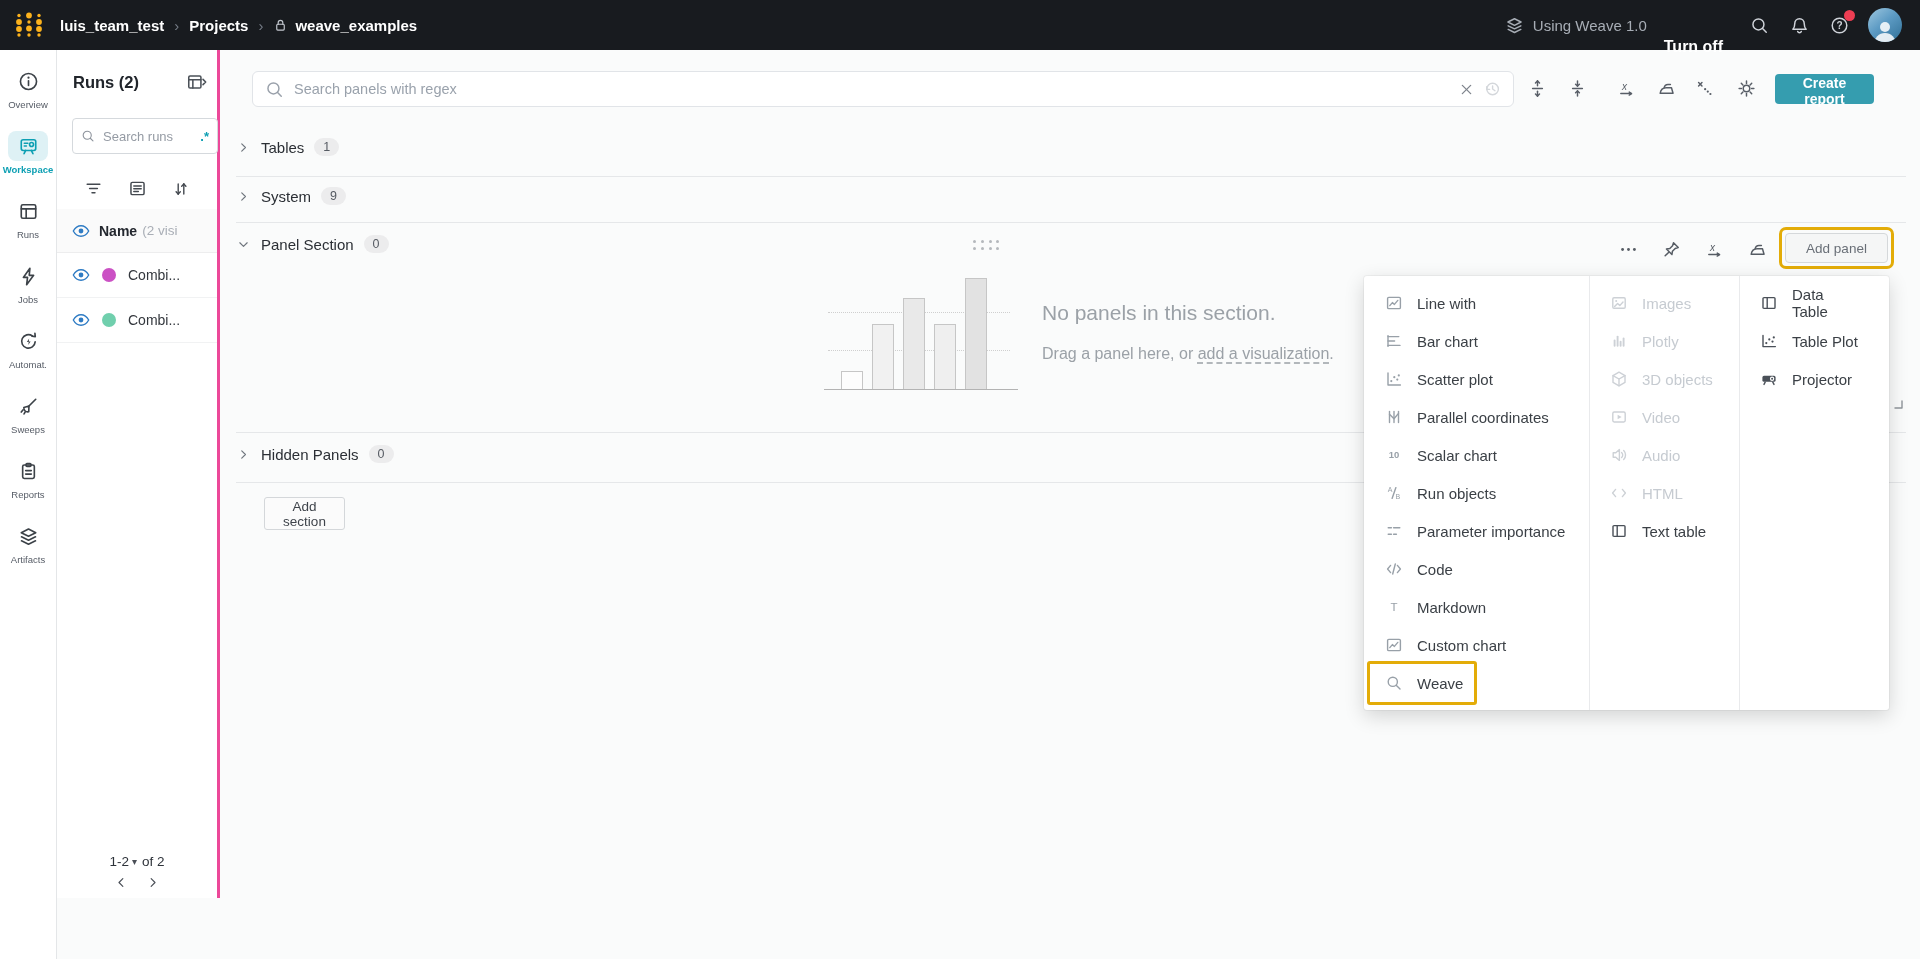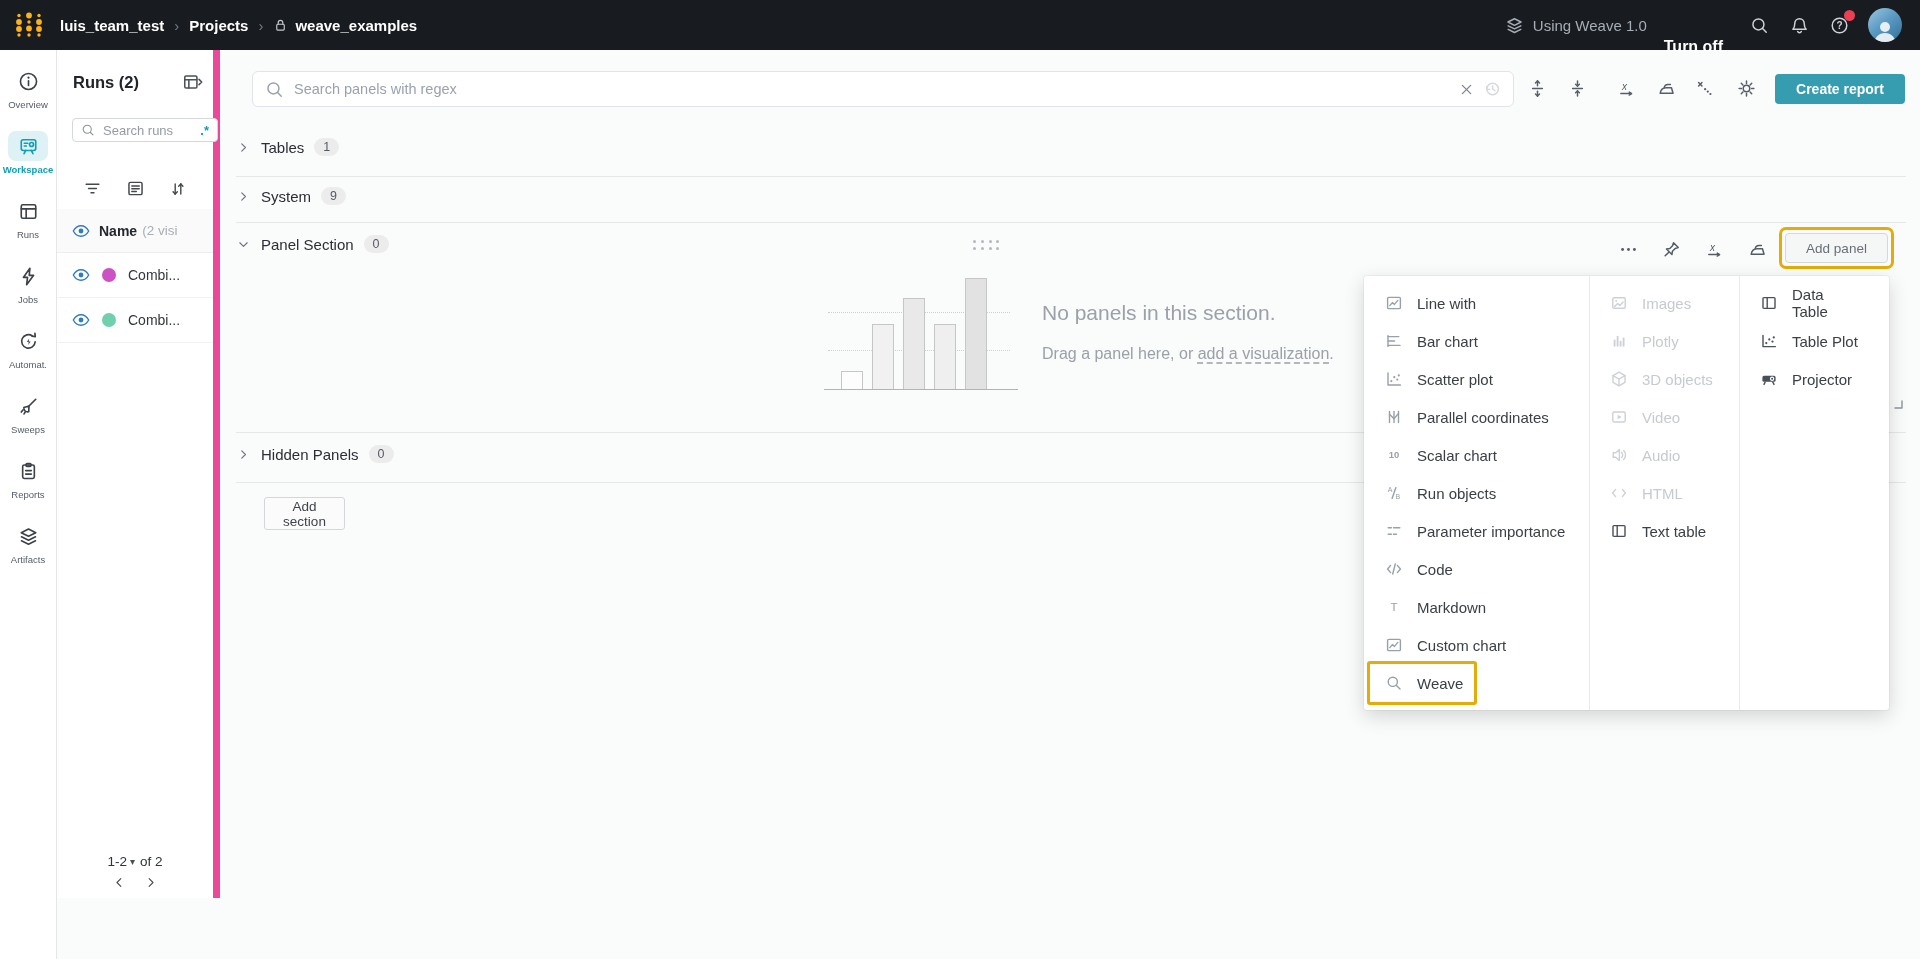--- a/index.html
+++ b/index.html
@@ -36,7 +36,7 @@
   .rail-item.active .rlabel{color:var(--accent2,#0d9fb3);font-weight:700;}
 
   
-  .runs{left:57px;top:50px;width:163px;height:848px;background:#fff;border-right:7px solid #ec4899;z-index:10;}
+  .runs{left:57px;top:50px;width:163px;height:848px;background:#fff;border-right:3px solid #ec4899;z-index:10;}
   .runs-title-row{position:absolute;left:16px;right:10px;top:22px;display:flex;align-items:center;}
   .runs-title{font-size:16.5px;font-weight:700;color:#21252b;}
   .runs-title-ic{margin-left:auto;color:#4b5158;cursor:pointer;}

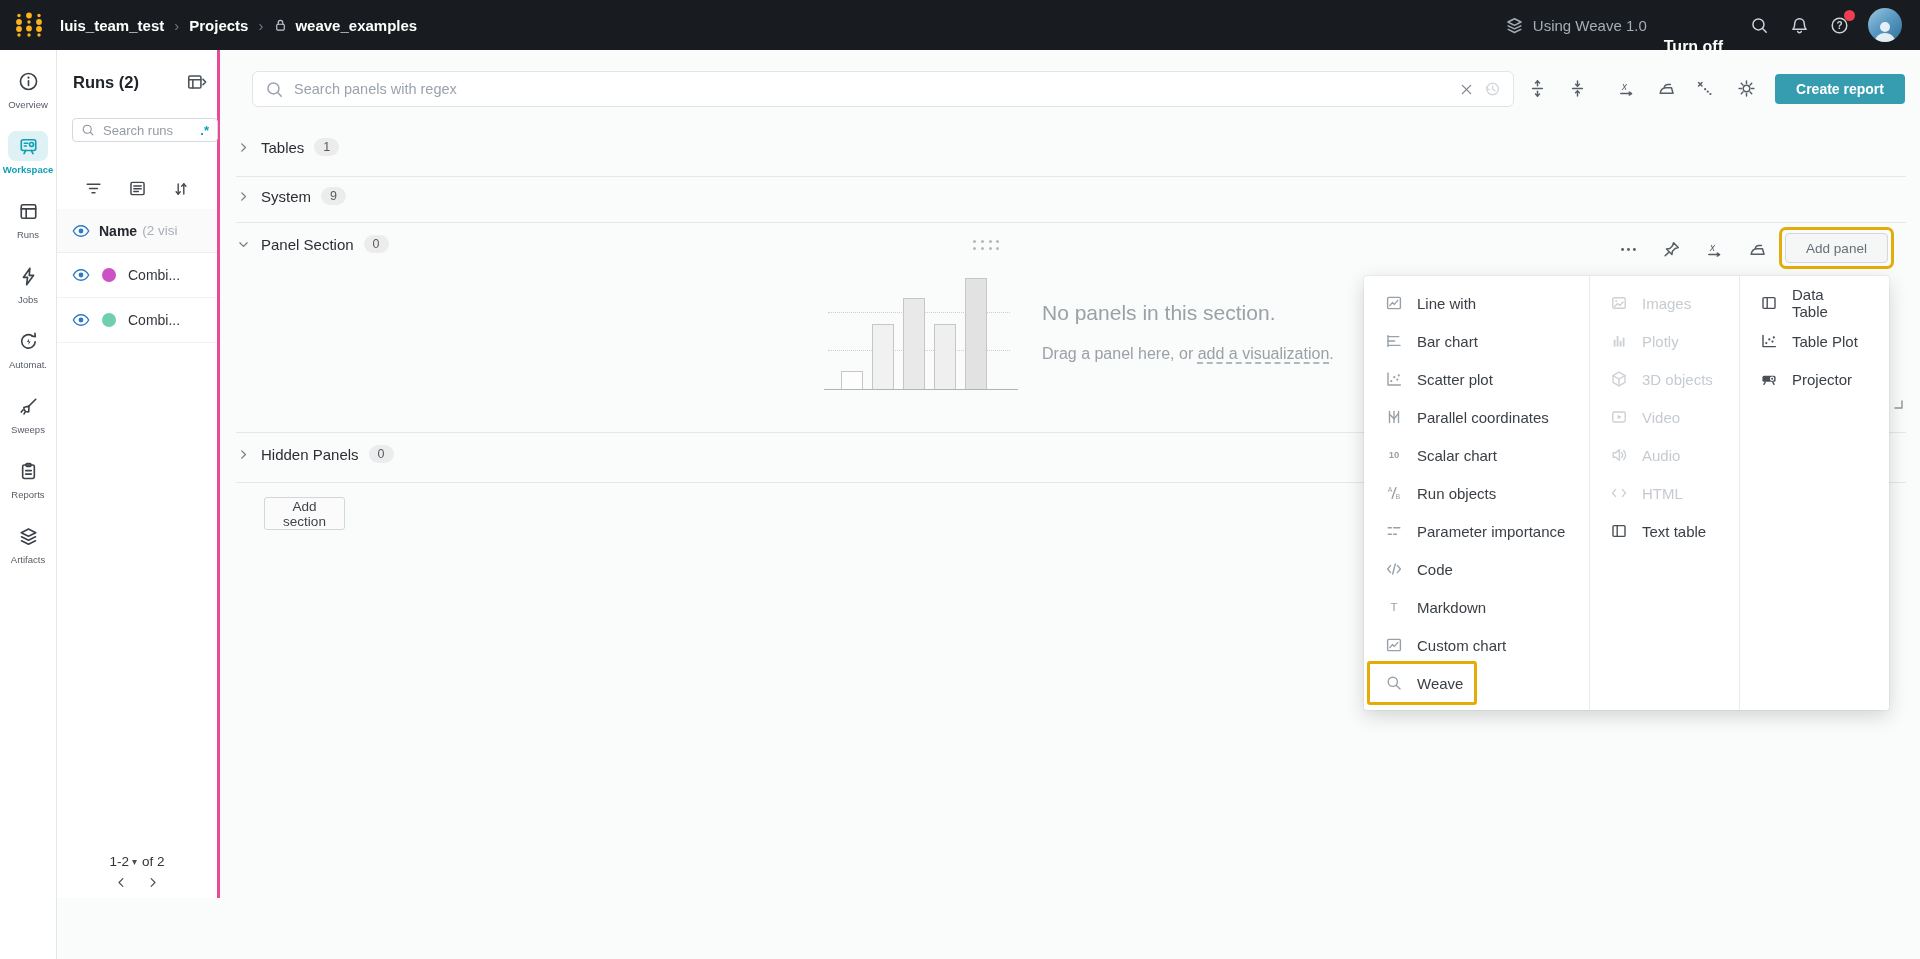--- a/index.html
+++ b/index.html
@@ -71,7 +71,7 @@
   .ps-clear{color:#7f858d;cursor:pointer;}
   .ps-history{color:#d4d7db;cursor:pointer;}
   .tb-ic{position:absolute;top:75px;width:26px;height:26px;color:#585e67;cursor:pointer;display:flex;align-items:center;justify-content:center;}
-  .create-report{left:1775px;top:74px;width:130px;height:30px;background:var(--accent,#359daf);color:#fff;border:none;border-radius:4px;font-size:14px;font-weight:700;cursor:pointer;z-index:5;}
+  .create-report{left:1775px;top:74px;width:99px;height:30px;background:var(--accent,#359daf);color:#fff;border:none;border-radius:4px;font-size:14px;font-weight:700;cursor:pointer;z-index:5;}
 
   
   .sec-row{position:absolute;left:236px;display:flex;align-items:center;gap:10px;cursor:pointer;}

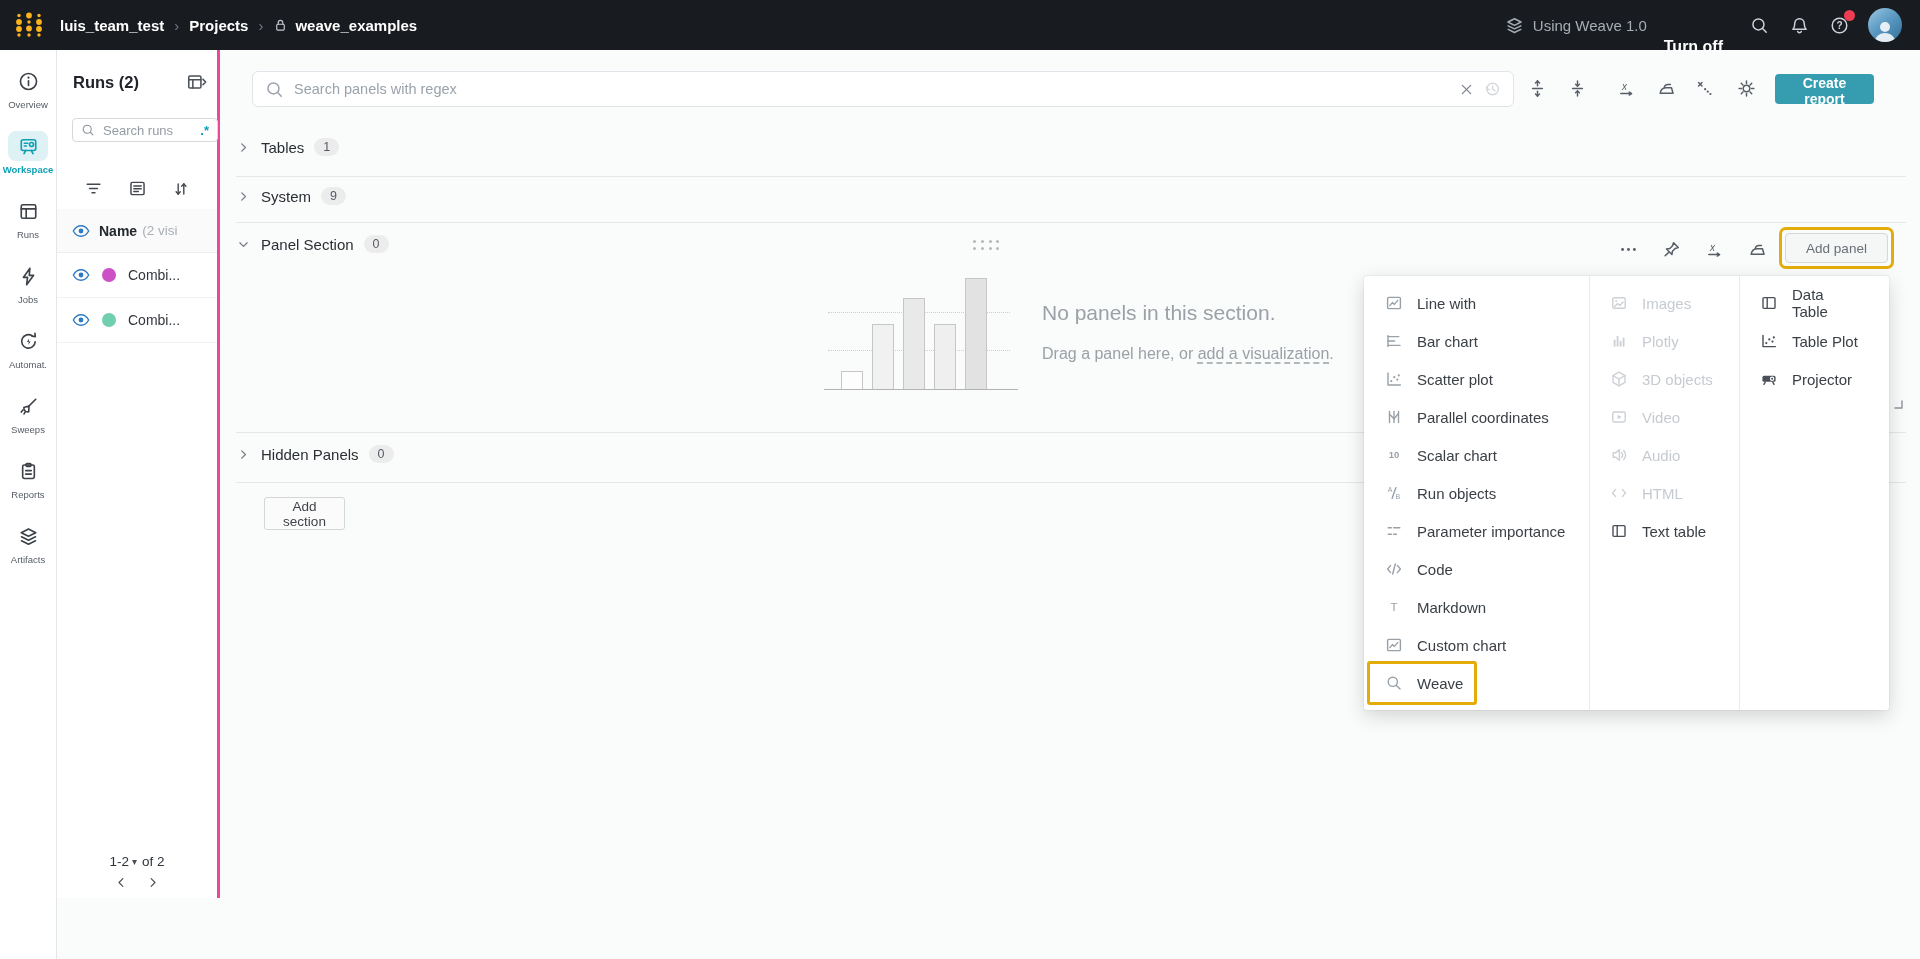--- a/index.html
+++ b/index.html
@@ -40,7 +40,7 @@
   .runs-title-row{position:absolute;left:16px;right:10px;top:22px;display:flex;align-items:center;}
   .runs-title{font-size:16.5px;font-weight:700;color:#21252b;}
   .runs-title-ic{margin-left:auto;color:#4b5158;cursor:pointer;}
-  .runs-search{position:absolute;left:15px;top:68px;width:146px;height:24px;border:1px solid #d5d9dd;border-radius:4px;background:#fff;display:flex;align-items:center;padding:0 8px;gap:6px;}
+  .runs-search{position:absolute;left:15px;top:68px;width:146px;height:36px;border:1px solid #d5d9dd;border-radius:4px;background:#fff;display:flex;align-items:center;padding:0 8px;gap:6px;}
   .runs-search .mag{color:#8d939c;}
   .runs-search input{border:0;outline:0;width:84px;font-size:13px;color:#33383f;background:transparent;}
   .runs-search input::placeholder{color:#959ba4;}

